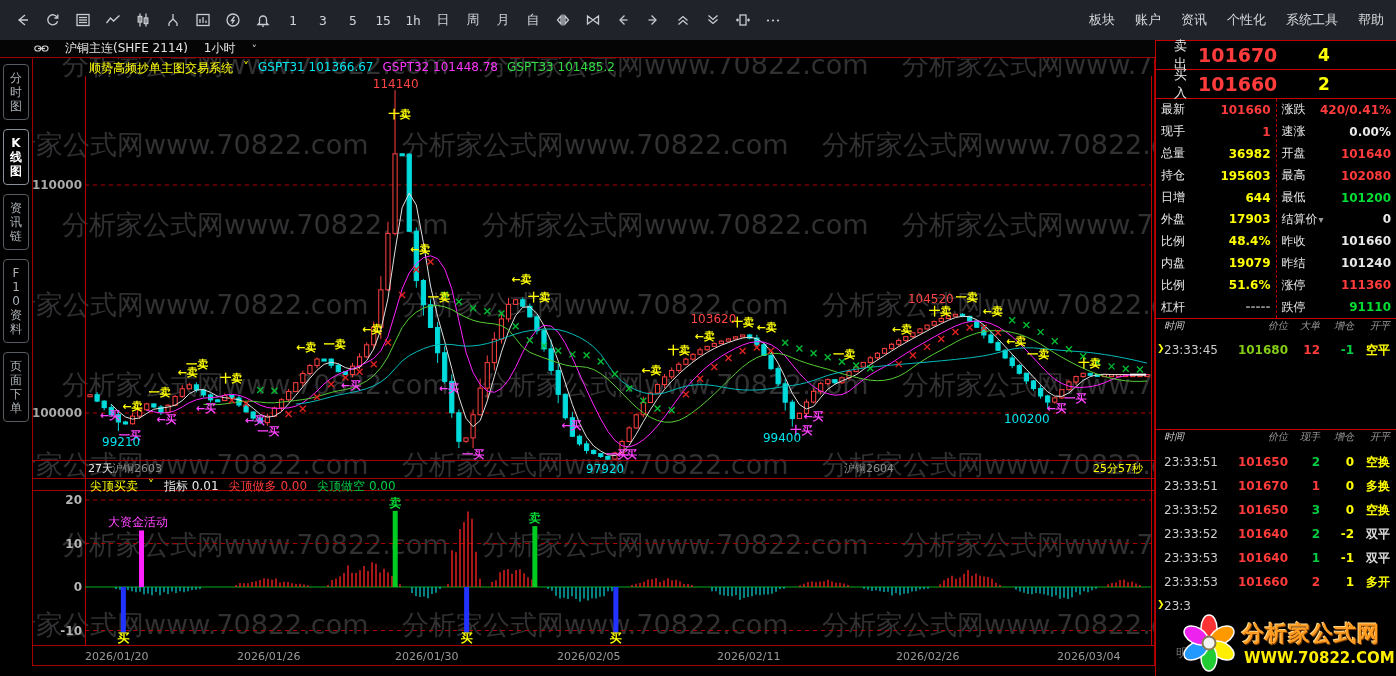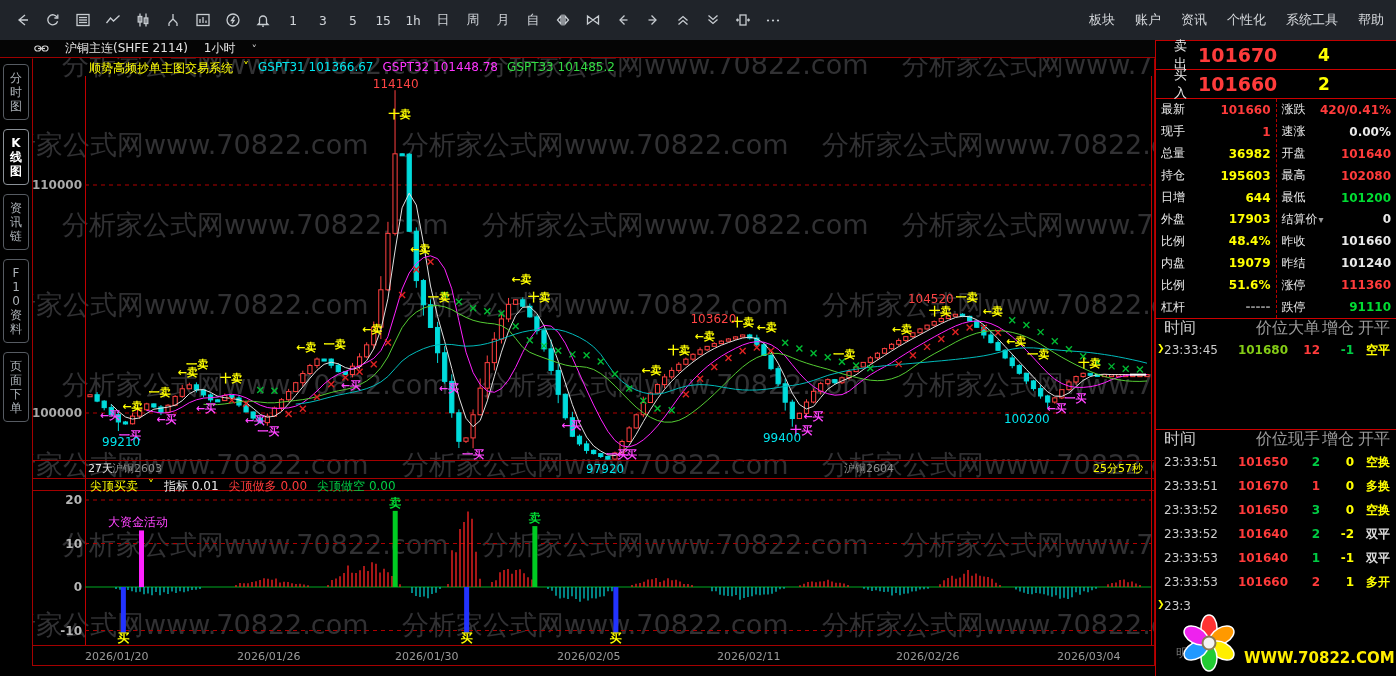--- a/index.html
+++ b/index.html
@@ -65,7 +65,7 @@
   .p-row .val { margin-left:auto; font-weight:bold; }
   .p-row .dd::after { content:"▾"; color:#9a9a9a; font-size:10px; margin-left:1px; }
   .p-sec { border-top:1px solid #cc0000; }
-  .t-head { display:flex; height:20px; align-items:flex-end; color:#9a9a9a; font-size:16px; }
+  .t-head { display:flex; height:20px; align-items:flex-start; color:#9a9a9a; font-size:10px;font-style:italic; }
   .t-row { display:flex; height:22px; align-items:center; font-size:12px; font-weight:bold; }
   .c-time { width:72px; padding-left:8px; color:#cccccc; font-weight:normal; position:relative; }
   .c-time.ptr::before { content:"❯"; position:absolute; left:1px; color:#ffff00; font-size:9px; }

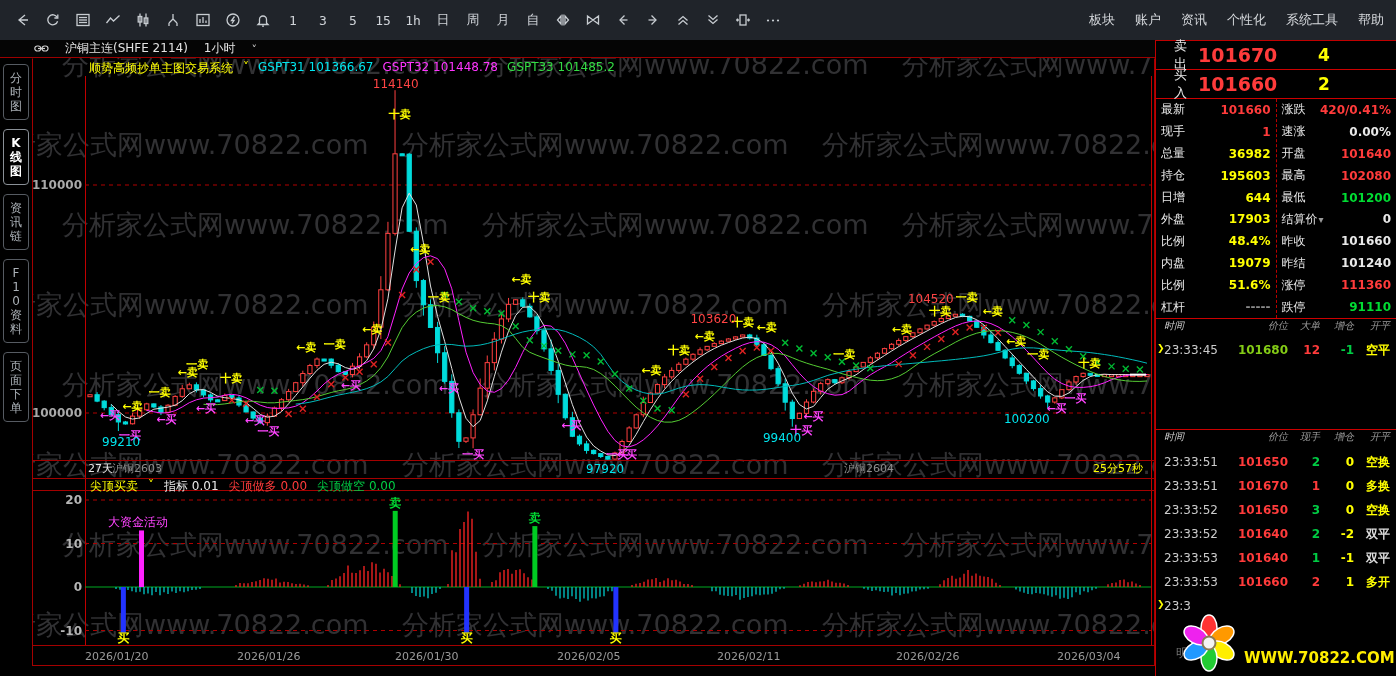--- a/index.html
+++ b/index.html
@@ -1225,6 +1225,7 @@
             <circle r="6.5" fill="#f3f3f3" stroke="#8a7a55" stroke-width="2"></circle>
           </g>
         </svg>
+        <span class="brand">分析家公式网</span>
         <span class="url">WWW.70822.COM</span>
       </div>
     </div>

